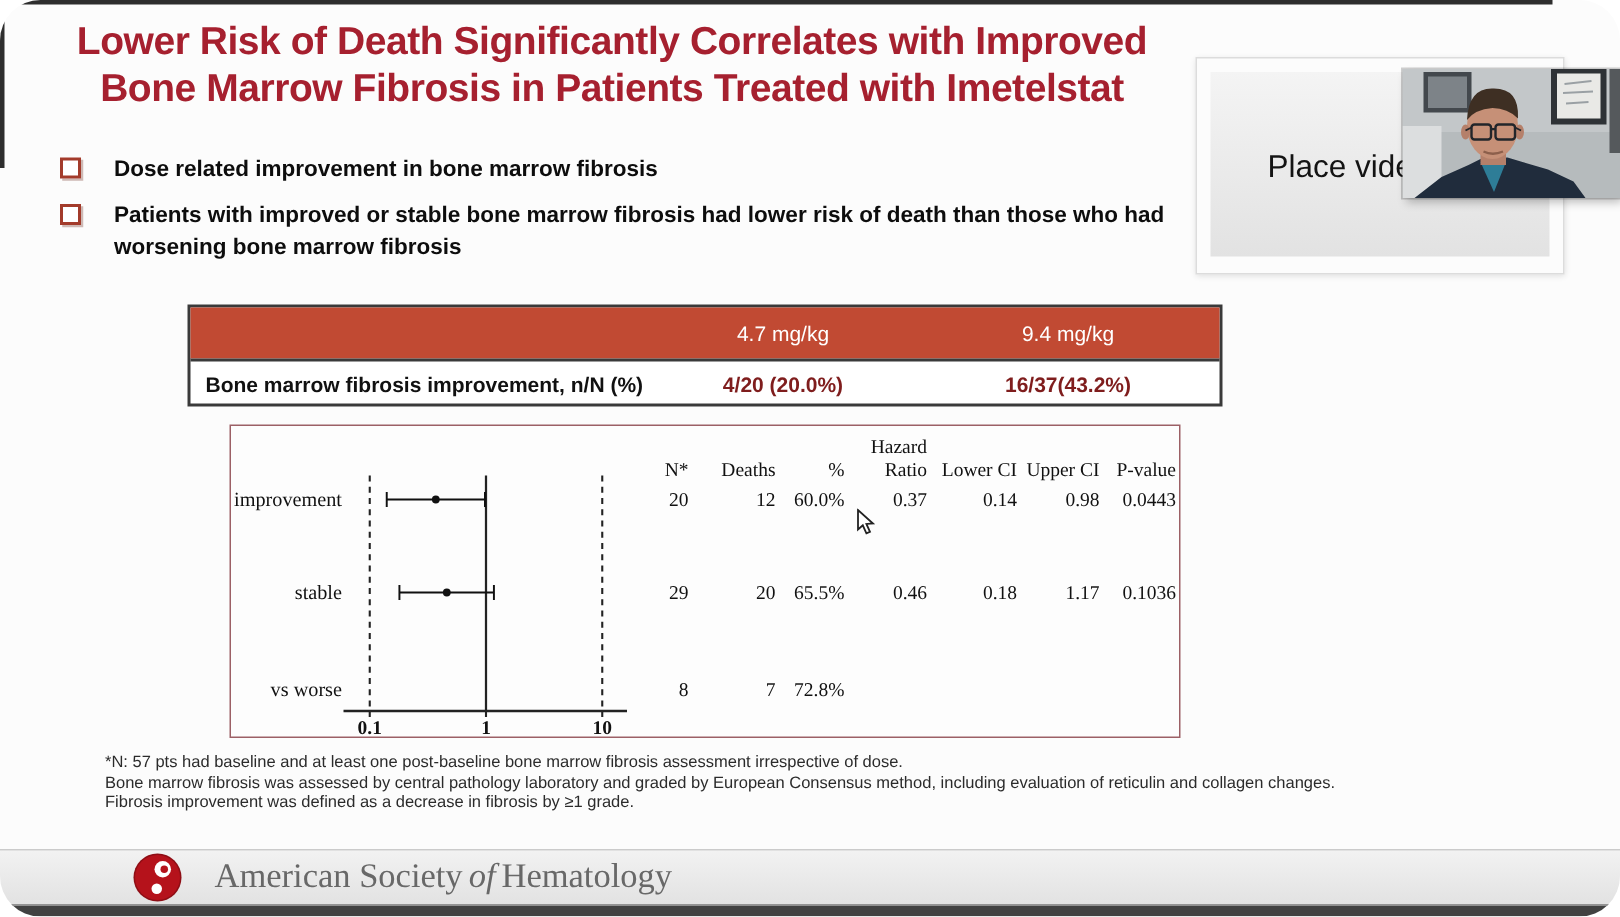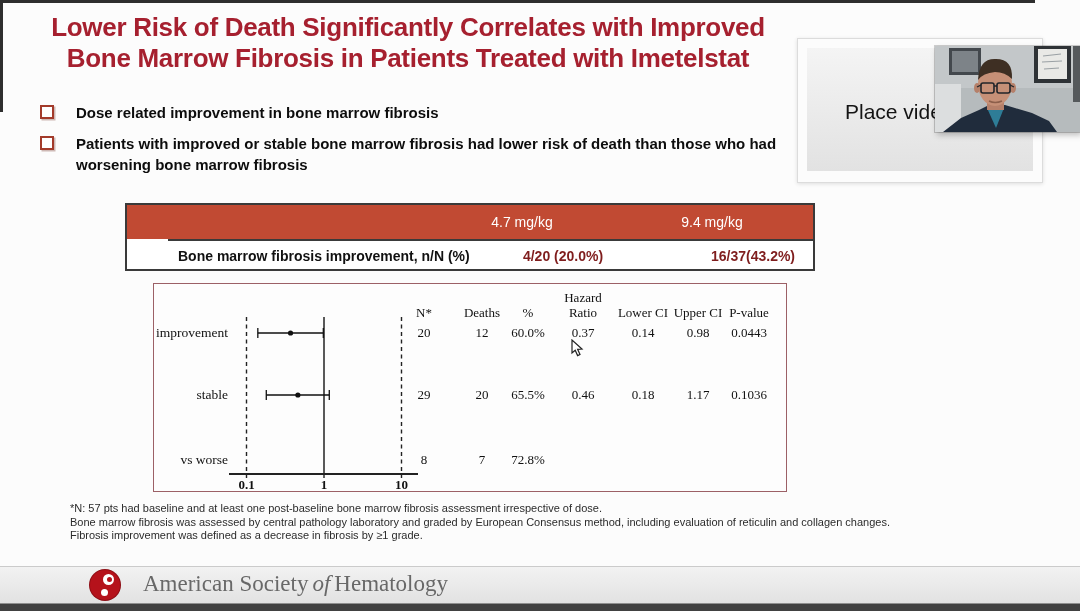--- a/index.html
+++ b/index.html
@@ -4,7 +4,7 @@
 <style>
   html,body{margin:0;padding:0;background:#ffffff;}
   .stage{position:relative;width:1080px;height:611px;background:#fcfcfc;overflow:hidden;
-         font-family:"Liberation Sans",sans-serif;}
+         font-family:"Liberation Sans",sans-serif;border-radius:27px;}
 
   
   .edge-top{position:absolute;left:0;top:0;width:1035px;height:3px;background:#2e2e2e;}

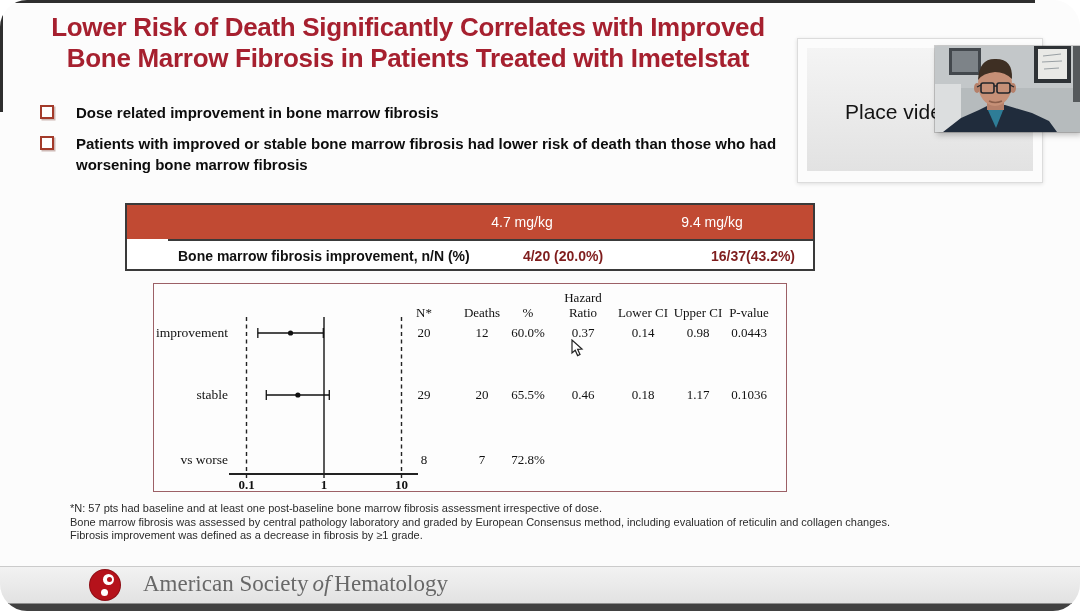--- a/index.html
+++ b/index.html
@@ -26,7 +26,7 @@
   .dose .hd{position:relative;height:34px;background:#C14A33;}
   .dose .hd span{position:absolute;top:9px;transform:translateX(-50%);
                  color:#fff;font-weight:normal;font-size:14px;white-space:nowrap;}
-  .dose .bd{position:relative;height:30px;border-top:2px solid #3a3a3a;margin-left:41px;}
+  .dose .bd{position:relative;height:30px;border-top:2px solid #3a3a3a;}
   .dose .bd .lbl{position:absolute;left:10px;top:7px;font-size:14px;font-weight:bold;color:#111;white-space:nowrap;}
   .dose .bd .val{position:absolute;top:7px;transform:translateX(-50%);
                  font-size:14px;font-weight:600;color:#7f1d1d;white-space:nowrap;}

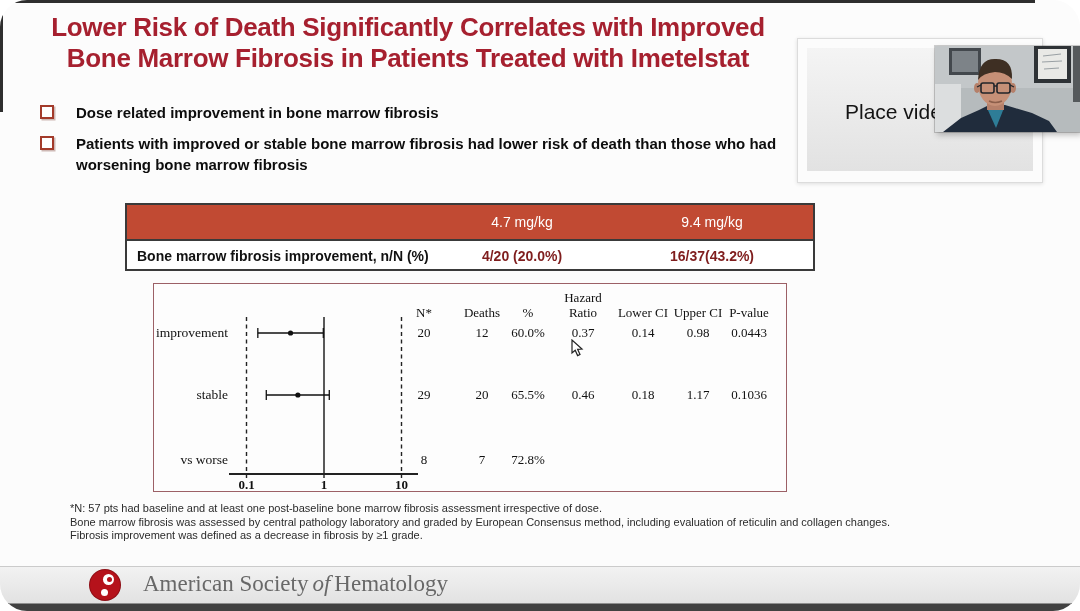--- a/index.html
+++ b/index.html
@@ -38,7 +38,7 @@
   .fp svg{position:absolute;left:0;top:0;width:631px;height:206px;}
   .fp .lab{position:absolute;left:2px;width:72px;text-align:right;font-size:13.5px;
            transform:translateY(-50%);white-space:nowrap;}
-  .fp .hdr,.fp .cell{position:absolute;width:70px;text-align:center;font-size:13px;
+  .fp .hdr,.fp .cell{position:absolute;width:70px;text-align:right;font-size:13px;
            transform:translate(-50%,-50%);white-space:nowrap;}
 
   

